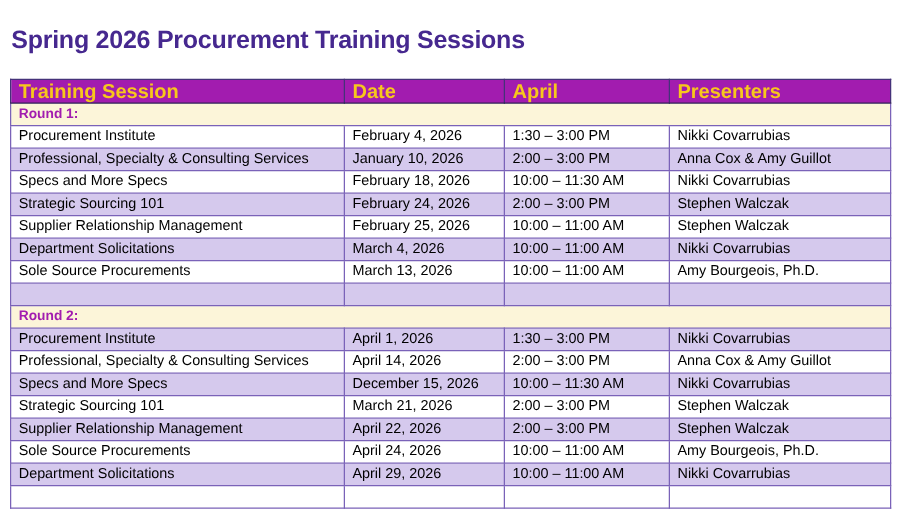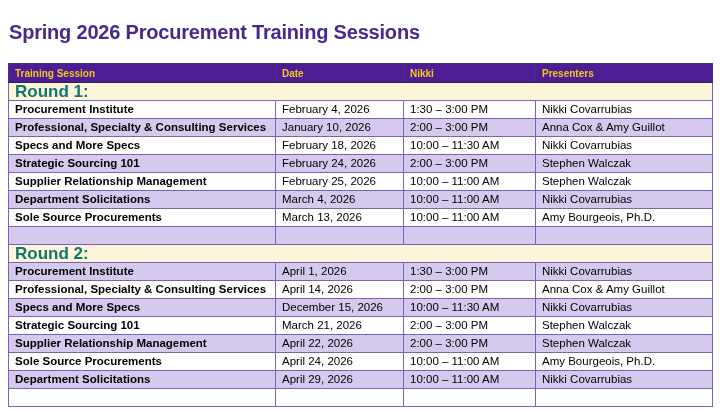--- a/index.html
+++ b/index.html
@@ -69,10 +69,10 @@
 
   
   thead tr.header-row th {
-    background: #4c1d95;
+    background: #a21caf;
     color: #f7c71c;
     font-weight: bold;
-    font-size: 10px;
+    font-size: 16px;
     height: 19px;
     border-color: #453279;
     border-bottom: 1px solid #2f2050;

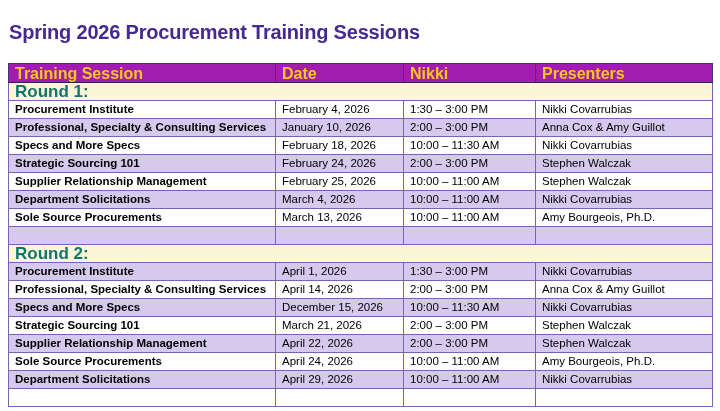--- a/index.html
+++ b/index.html
@@ -127,7 +127,7 @@
         <tr class="header-row">
           <th>Training Session</th>
           <th>Date</th>
-          <th>Nikki</th>
+          <th>April</th>
           <th>Presenters</th>
         </tr>
       </thead>

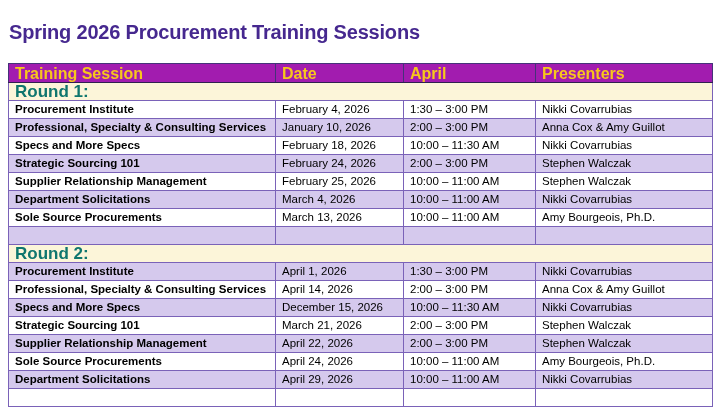--- a/index.html
+++ b/index.html
@@ -81,9 +81,9 @@
   
   tr.round-row td {
     background: #fcf5d9;
-    color: #0f766e;
-    font-weight: bold;
-    font-size: 17px;
+    color: #a21caf;
+    font-weight: bold;
+    font-size: 11px;
     height: 18px;
     border-left-color: #7a62b8;
     border-right-color: #7a62b8;

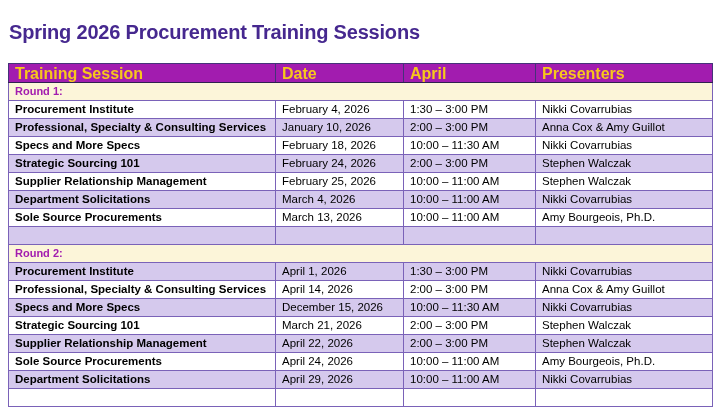--- a/index.html
+++ b/index.html
@@ -96,7 +96,7 @@
     color: #000000;
   }
   tr.data-row td.session-cell {
-    font-weight: bold;
+    font-weight: normal;
   }
   tr.row-white td { background: #ffffff; }
   tr.row-lav   td { background: #d5c9ed; }

